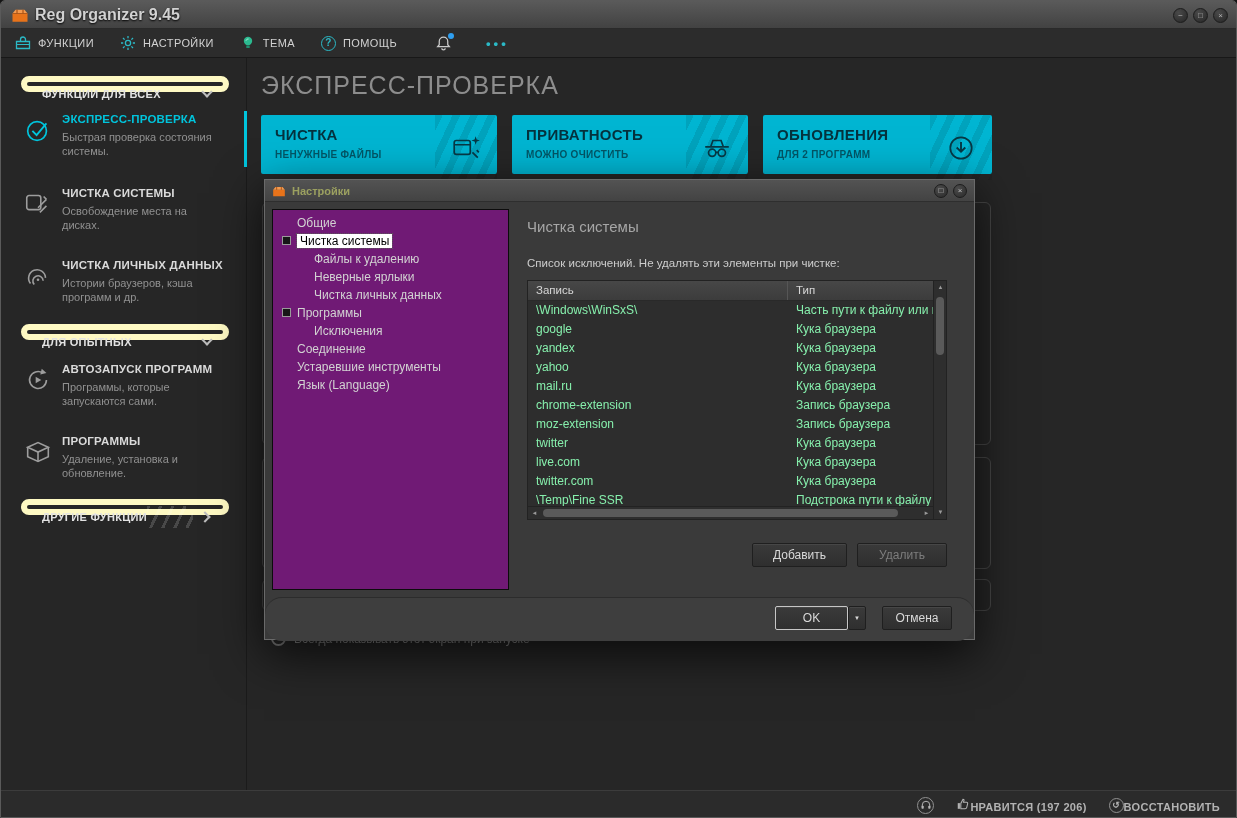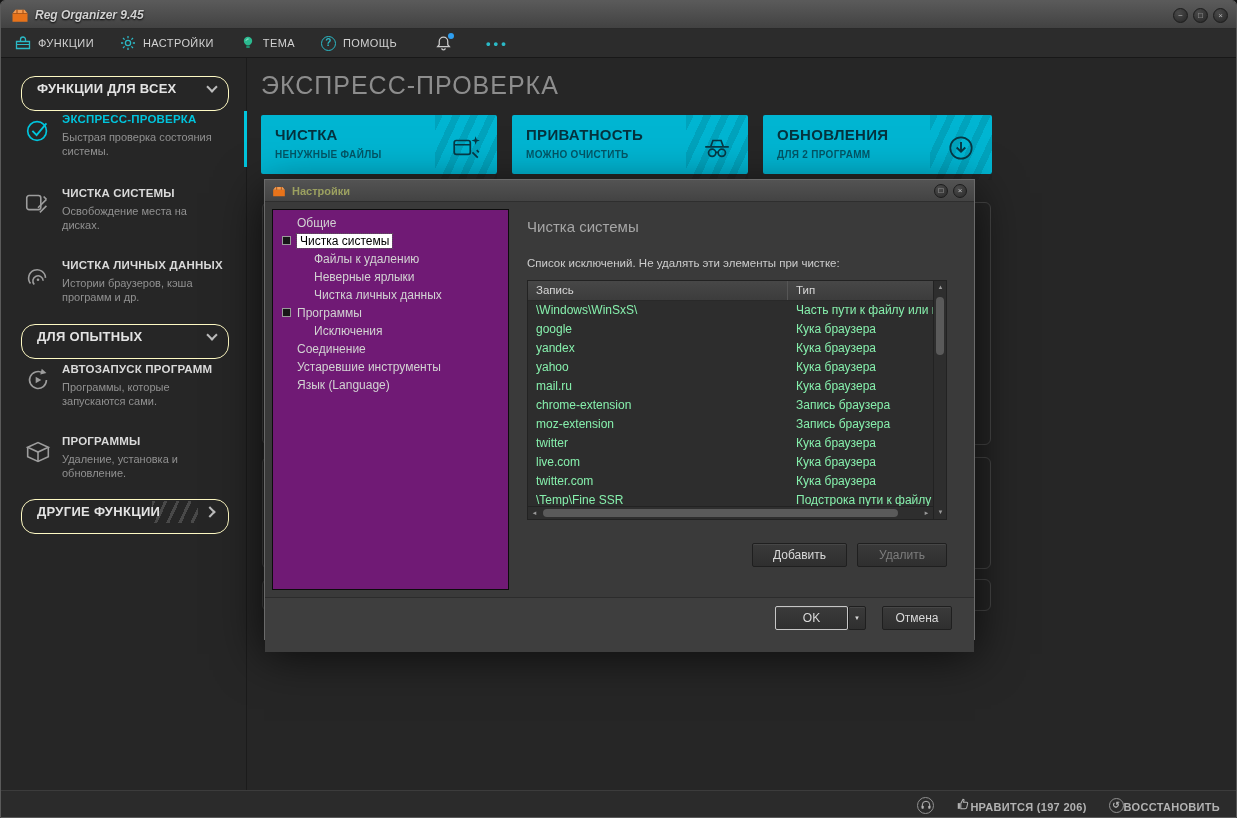--- a/index.html
+++ b/index.html
@@ -13,8 +13,8 @@
   .titlebar { position:absolute; left:0; top:0; width:100%; height:28px;
     background:linear-gradient(#5a5a5a,#424242); border-bottom:1px solid #2a2a2a; }
   .titlebar .logo { position:absolute; left:10px; top:5px; width:18px; height:18px; }
-  .titlebar .title { position:absolute; left:34px; top:0; line-height:28px; font-size:12px;
-    font-weight:bold; font-style:italic; color:#d2d2d2; text-shadow:0 1px 2px #000; }
+  .titlebar .title { position:absolute; left:34px; top:0; line-height:28px; font-size:16px;
+    font-weight:bold; color:#d2d2d2; text-shadow:0 1px 2px #000; }
   .winbtn { position:absolute; top:7px; width:15px; height:15px; border-radius:50%;
     background:radial-gradient(circle at 35% 30%, #4a4a4a, #262626); border:1px solid #1c1c1c;
     color:#b5b5b5; font-size:8px; line-height:13px; text-align:center; cursor:default; }

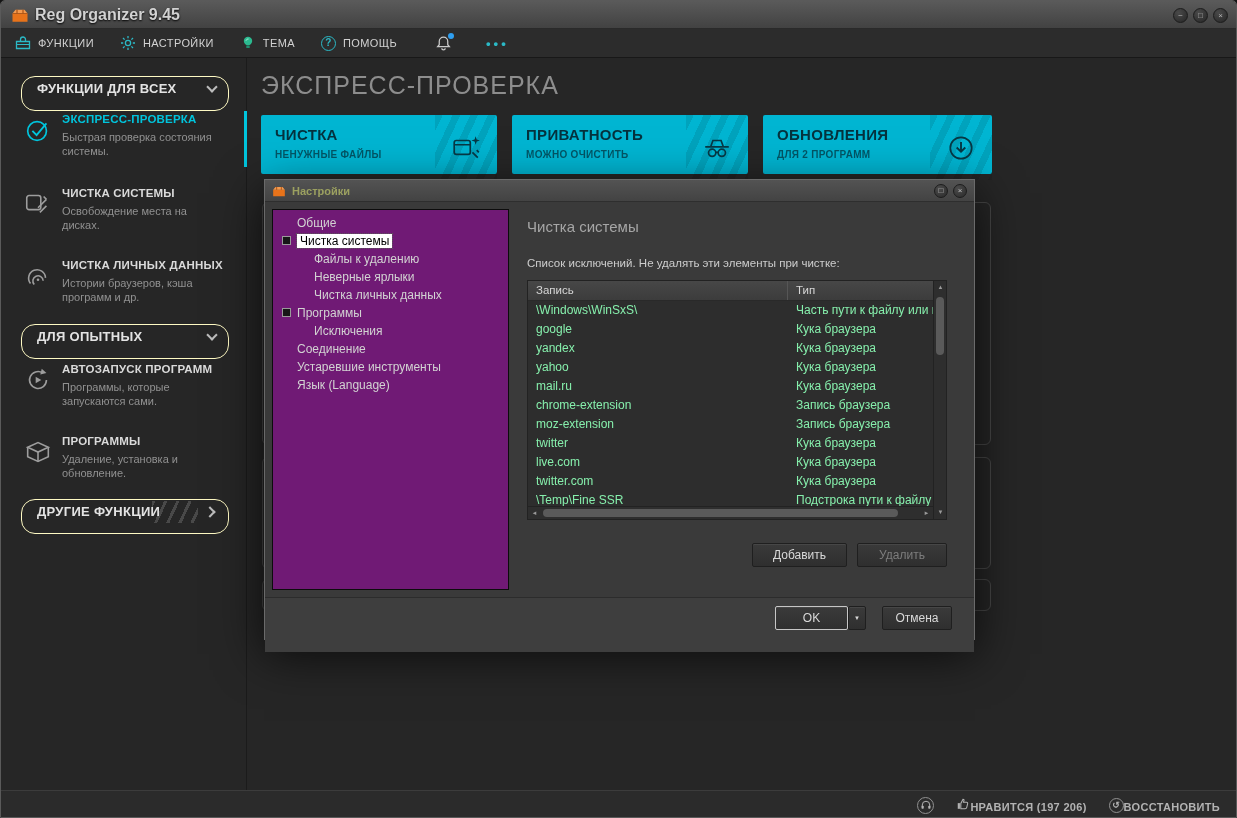--- a/index.html
+++ b/index.html
@@ -35,8 +35,8 @@
   
   .sidebar { position:absolute; left:0; top:57px; width:246px; height:732px; background:#262626;
     border-right:1px solid #1b1b1b; }
-  .group-pill { position:absolute; left:20px; width:208px; height:35px; border:1px solid #fef9c3;
-    border-radius:14px; color:#e3e3e3; font-size:13px; font-weight:bold; letter-spacing:.3px;
+  .group-pill { position:absolute; left:20px; width:208px; height:16px; border:6px solid #fef9c3;
+    border-radius:14px; color:#e3e3e3; font-size:11px; font-weight:bold; letter-spacing:.3px;
     line-height:24px; padding-left:15px; }
   .pill-chevron { position:absolute; right:12px; top:8px; width:8px; height:8px;
     border-right:2px solid #bdbdbd; border-bottom:2px solid #bdbdbd; }

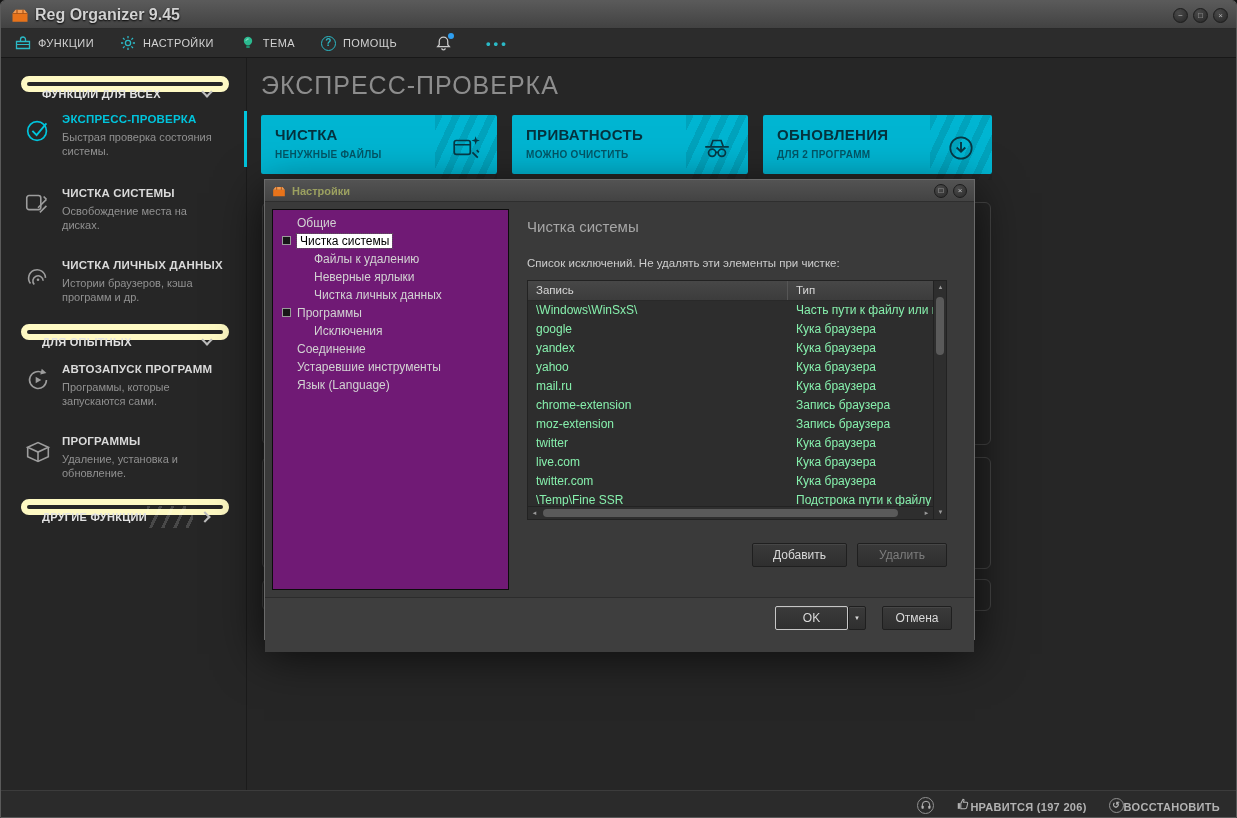--- a/index.html
+++ b/index.html
@@ -121,8 +121,8 @@
     border:1px solid #1f1f1f; box-shadow:inset 0 1px 0 rgba(255,255,255,.07); border-radius:2px;
     color:#d9d9d9; font-size:12px; text-align:center; line-height:22px; cursor:default; }
   .btn.disabled { color:#7d7d7d; }
-  .dlg-footer { position:absolute; left:0; top:417px; width:100%; height:55px; background:#3e3e3e;
-    border-top:1px solid #2c2c2c; }
+  .dlg-footer { position:absolute; left:0; top:417px; width:100%; height:44px; background:#3e3e3e;
+    border-top:1px solid #2c2c2c;border-radius:17px; }
   .btn.default { border:1px solid #c6c6c6; }
 
   

